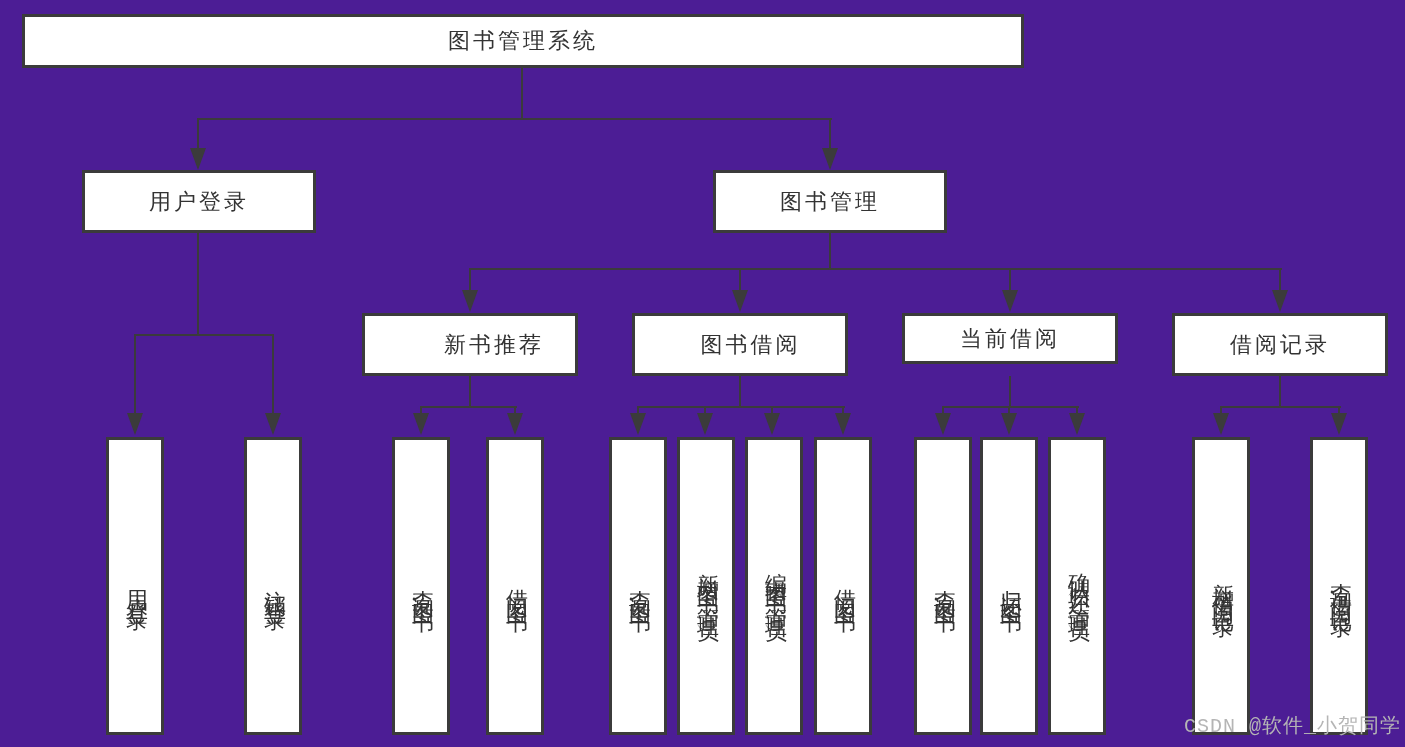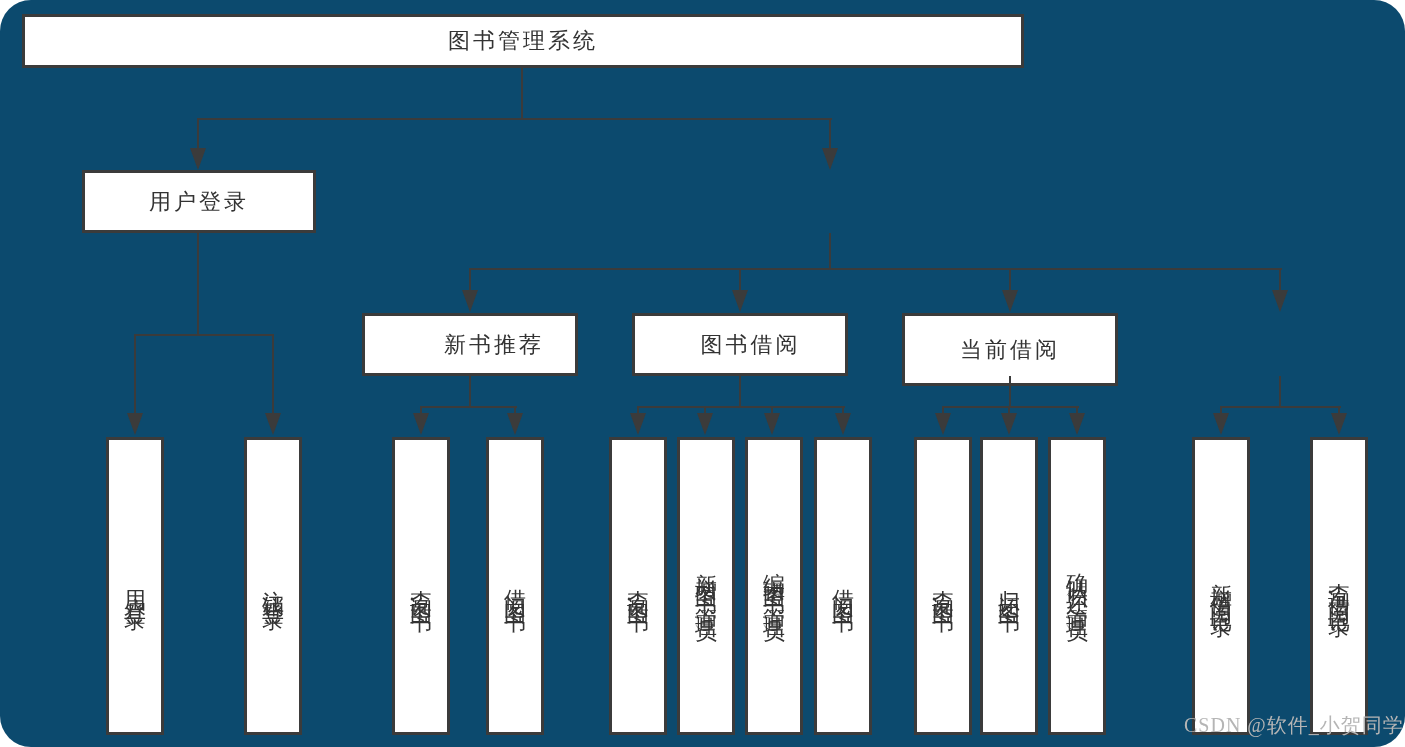--- a/index.html
+++ b/index.html
@@ -6,10 +6,9 @@
   .canvas{
     position:relative;
     width:1405px;height:747px;
-    background:#0c4a6e;
-    font-family:Liberation Serif, serif;
+    background:#4c1d95;
+    font-family:Liberation Mono, monospace;
     overflow:hidden;
-    border-radius:31px;
   }
   
   .node{

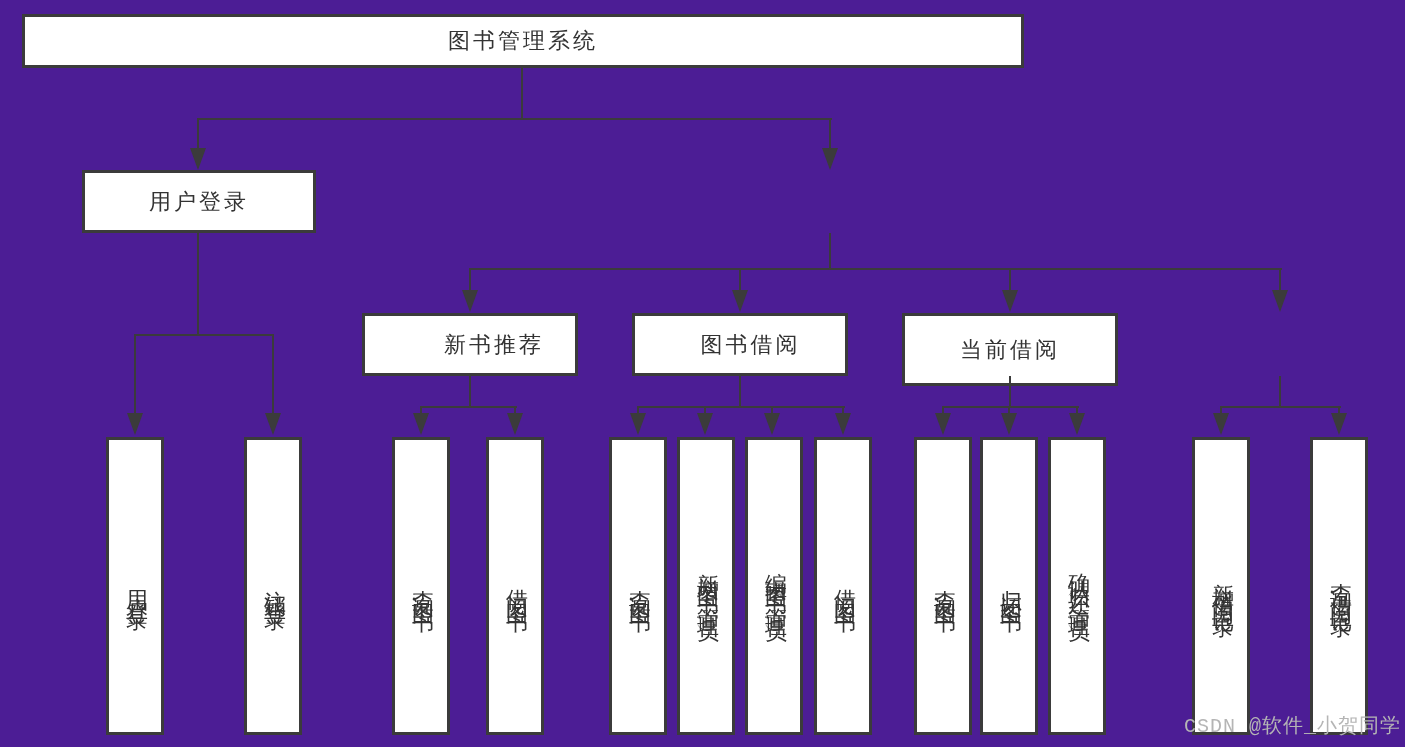--- a/index.html
+++ b/index.html
@@ -77,6 +77,9 @@
 
   <div class="node" style="left:82px;top:170px;width:234px;height:63px;">
     <span>用户登录</span>
+  </div>
+  <div class="node" style="left:713px;top:170px;width:234px;height:63px;">
+    <span>图书管理</span>
   </div>
 
   <div class="vline" style="left:197px;top:233px;height:103px;"></div>

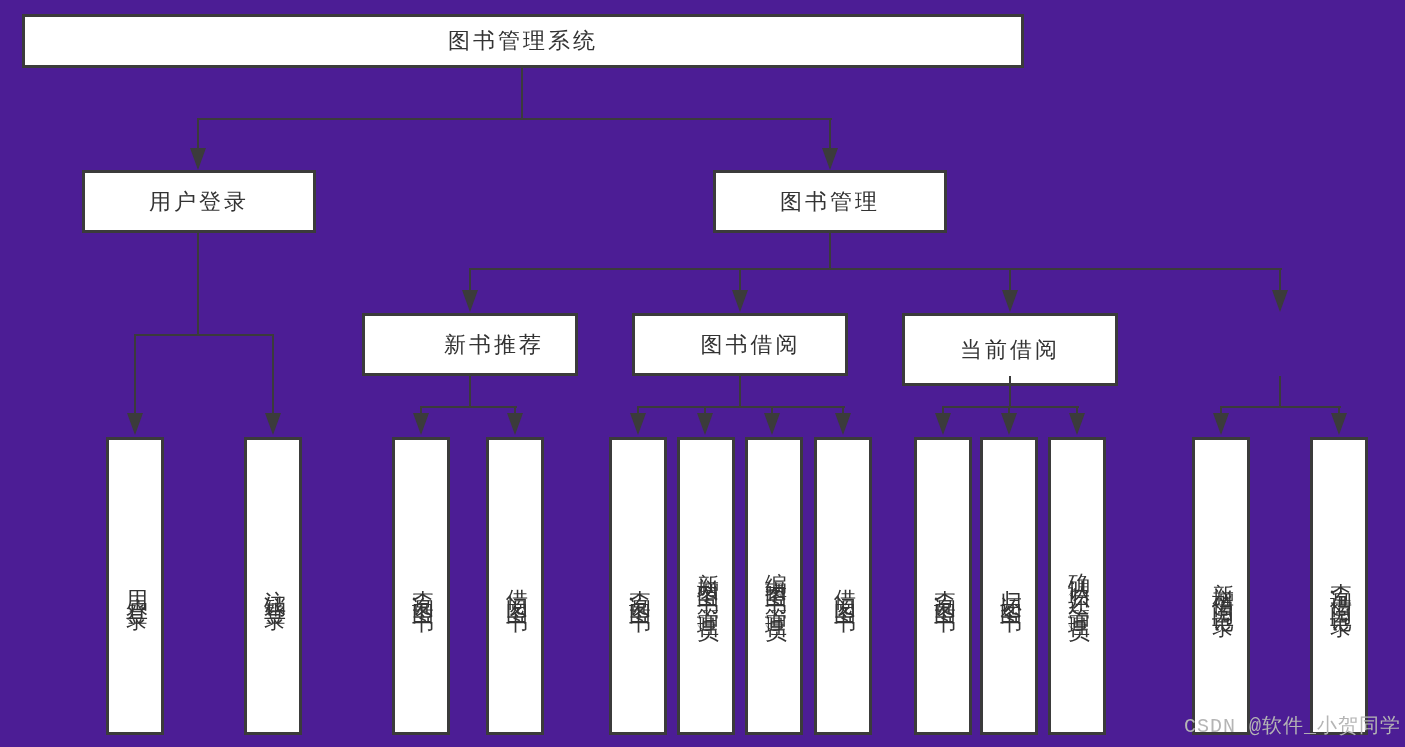--- a/index.html
+++ b/index.html
@@ -106,7 +106,7 @@
   <div class="node" style="left:632px;top:313px;width:216px;height:63px;padding-left:21px;">
     <span>图书借阅</span>
   </div>
-  <div class="node" style="left:902px;top:313px;width:216px;height:73px;">
+  <div class="node" style="left:902px;top:313px;width:216px;height:51px;">
     <span>当前借阅</span>
   </div>
 

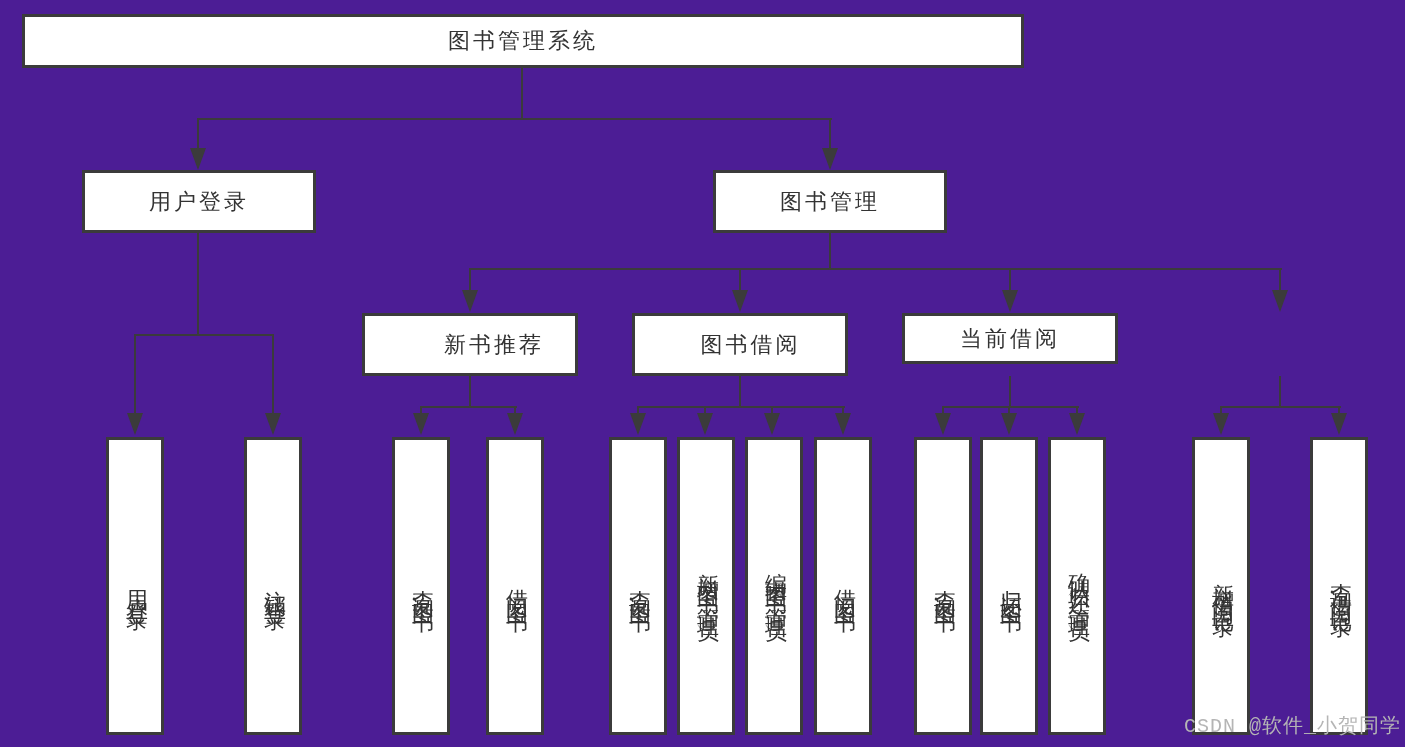--- a/index.html
+++ b/index.html
@@ -109,6 +109,9 @@
   <div class="node" style="left:902px;top:313px;width:216px;height:51px;">
     <span>当前借阅</span>
   </div>
+  <div class="node" style="left:1172px;top:313px;width:216px;height:63px;">
+    <span>借阅记录</span>
+  </div>
 
   <div class="vline" style="left:469px;top:376px;height:31px;"></div>
   <div class="hline" style="left:420px;top:406px;width:97px;"></div>

